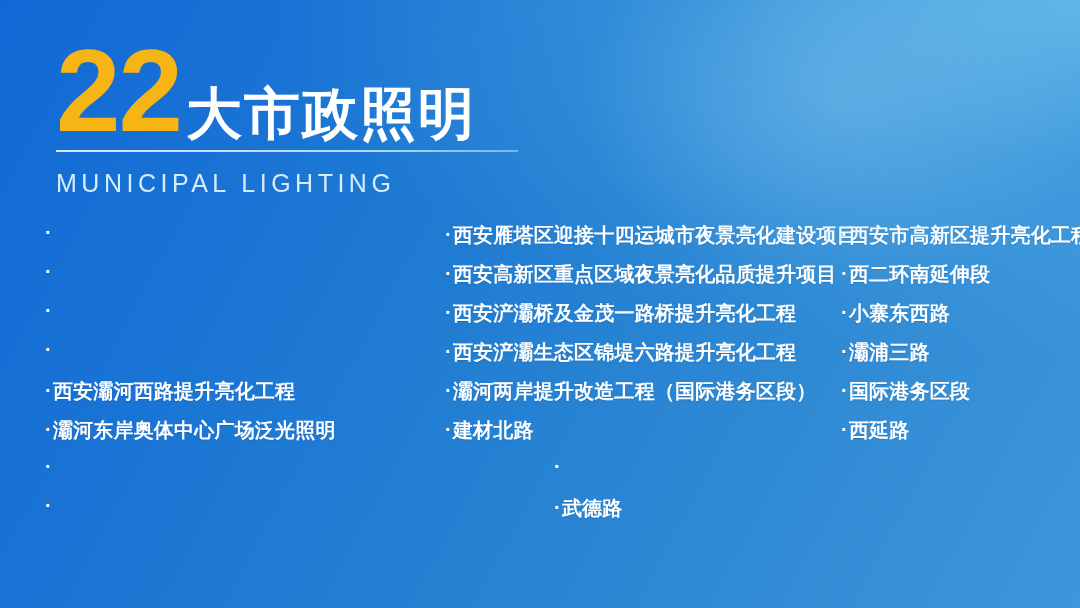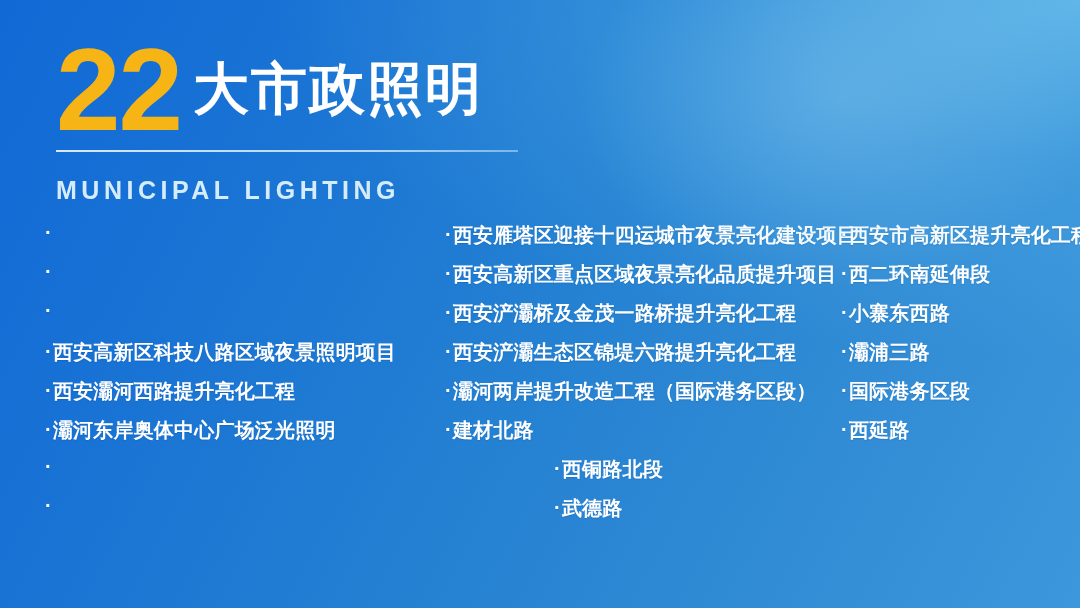--- a/index.html
+++ b/index.html
@@ -42,7 +42,7 @@
   }
   .title-row {
     display: flex;
-    align-items: center;
+    align-items: flex-end;
     line-height: 1;
     height: 110px;
   }

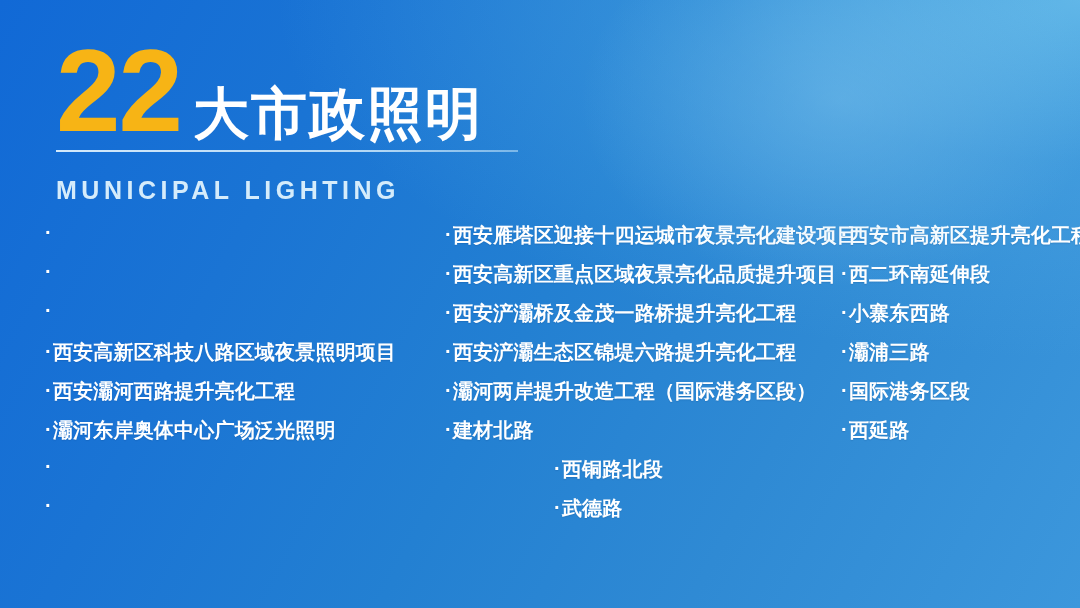--- a/index.html
+++ b/index.html
@@ -59,7 +59,7 @@
     font-weight: 700;
     color: #ffffff;
     letter-spacing: 2px;
-    margin-left: 12px;
+    margin-left: 5px;
     padding-bottom: 4px;
     line-height: 1;
   }

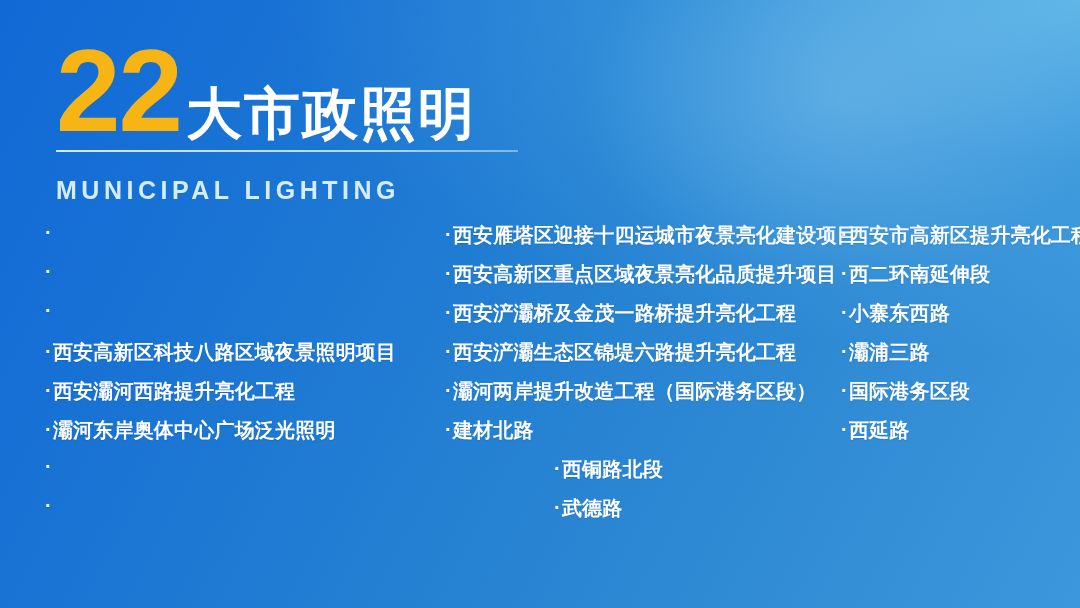--- a/index.html
+++ b/index.html
@@ -70,11 +70,11 @@
     margin-top: 4px;
   }
   .subtitle {
-    margin-top: 24px;
+    margin-top: 17px;
     font-size: 25px;
     letter-spacing: 4.5px;
     color: #d5ecfb;
-    font-weight: 700;
+    font-weight: 400;
   }
 
   

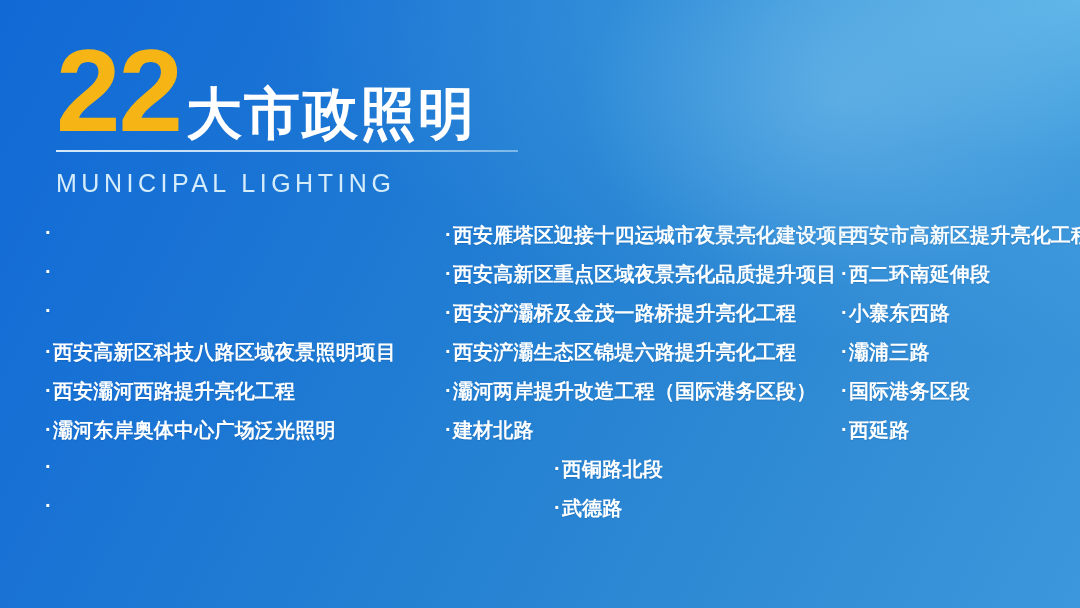--- a/index.html
+++ b/index.html
@@ -142,7 +142,6 @@
       </div>
       <div class="item">
         <span class="bullet">·</span>
-        <span class="item-label">西安高新区科技八路区域夜景照明项目</span>
       </div>
       <div class="item">
         <span class="bullet">·</span>

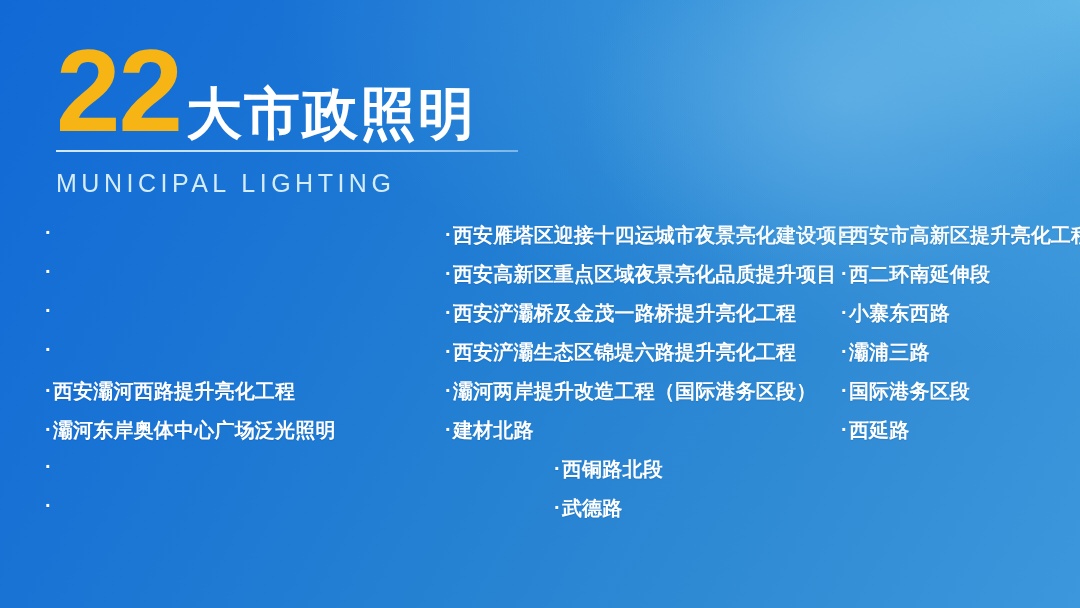--- a/index.html
+++ b/index.html
@@ -216,7 +216,6 @@
     <div class="col col-4">
       <div class="item">
         <span class="bullet">·</span>
-        <span class="item-label">西铜路北段</span>
       </div>
       <div class="item">
         <span class="bullet">·</span>

